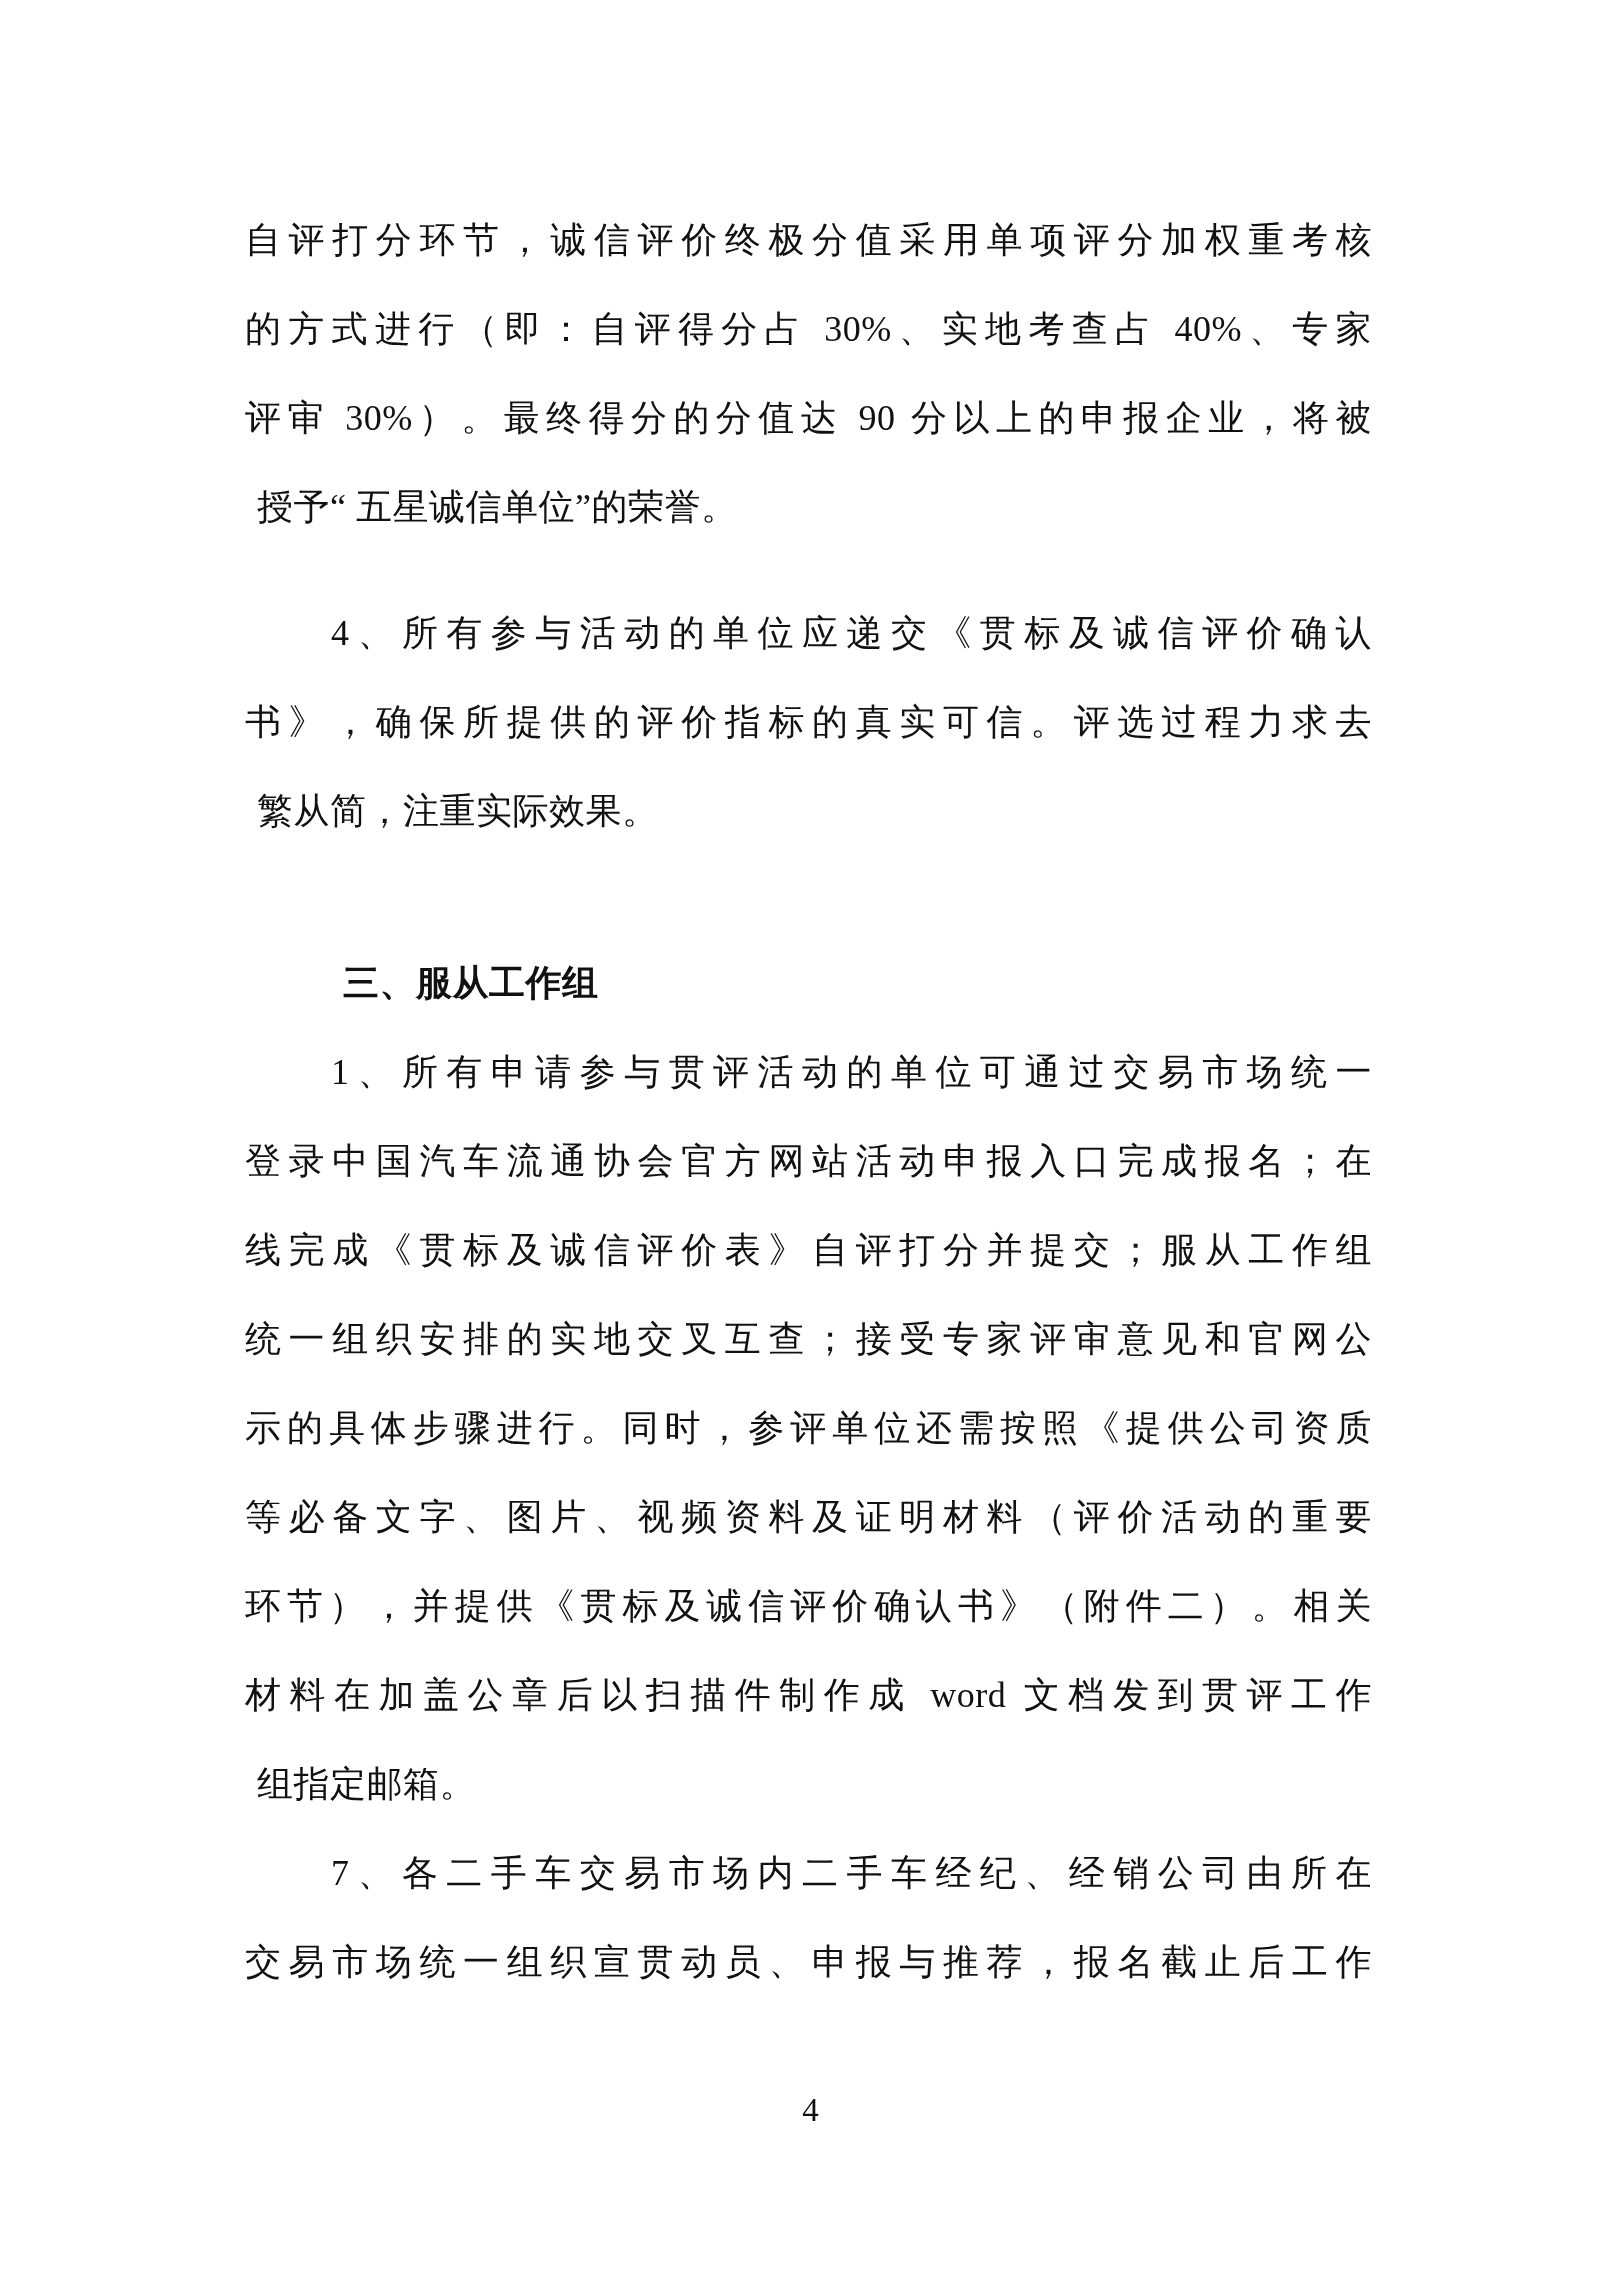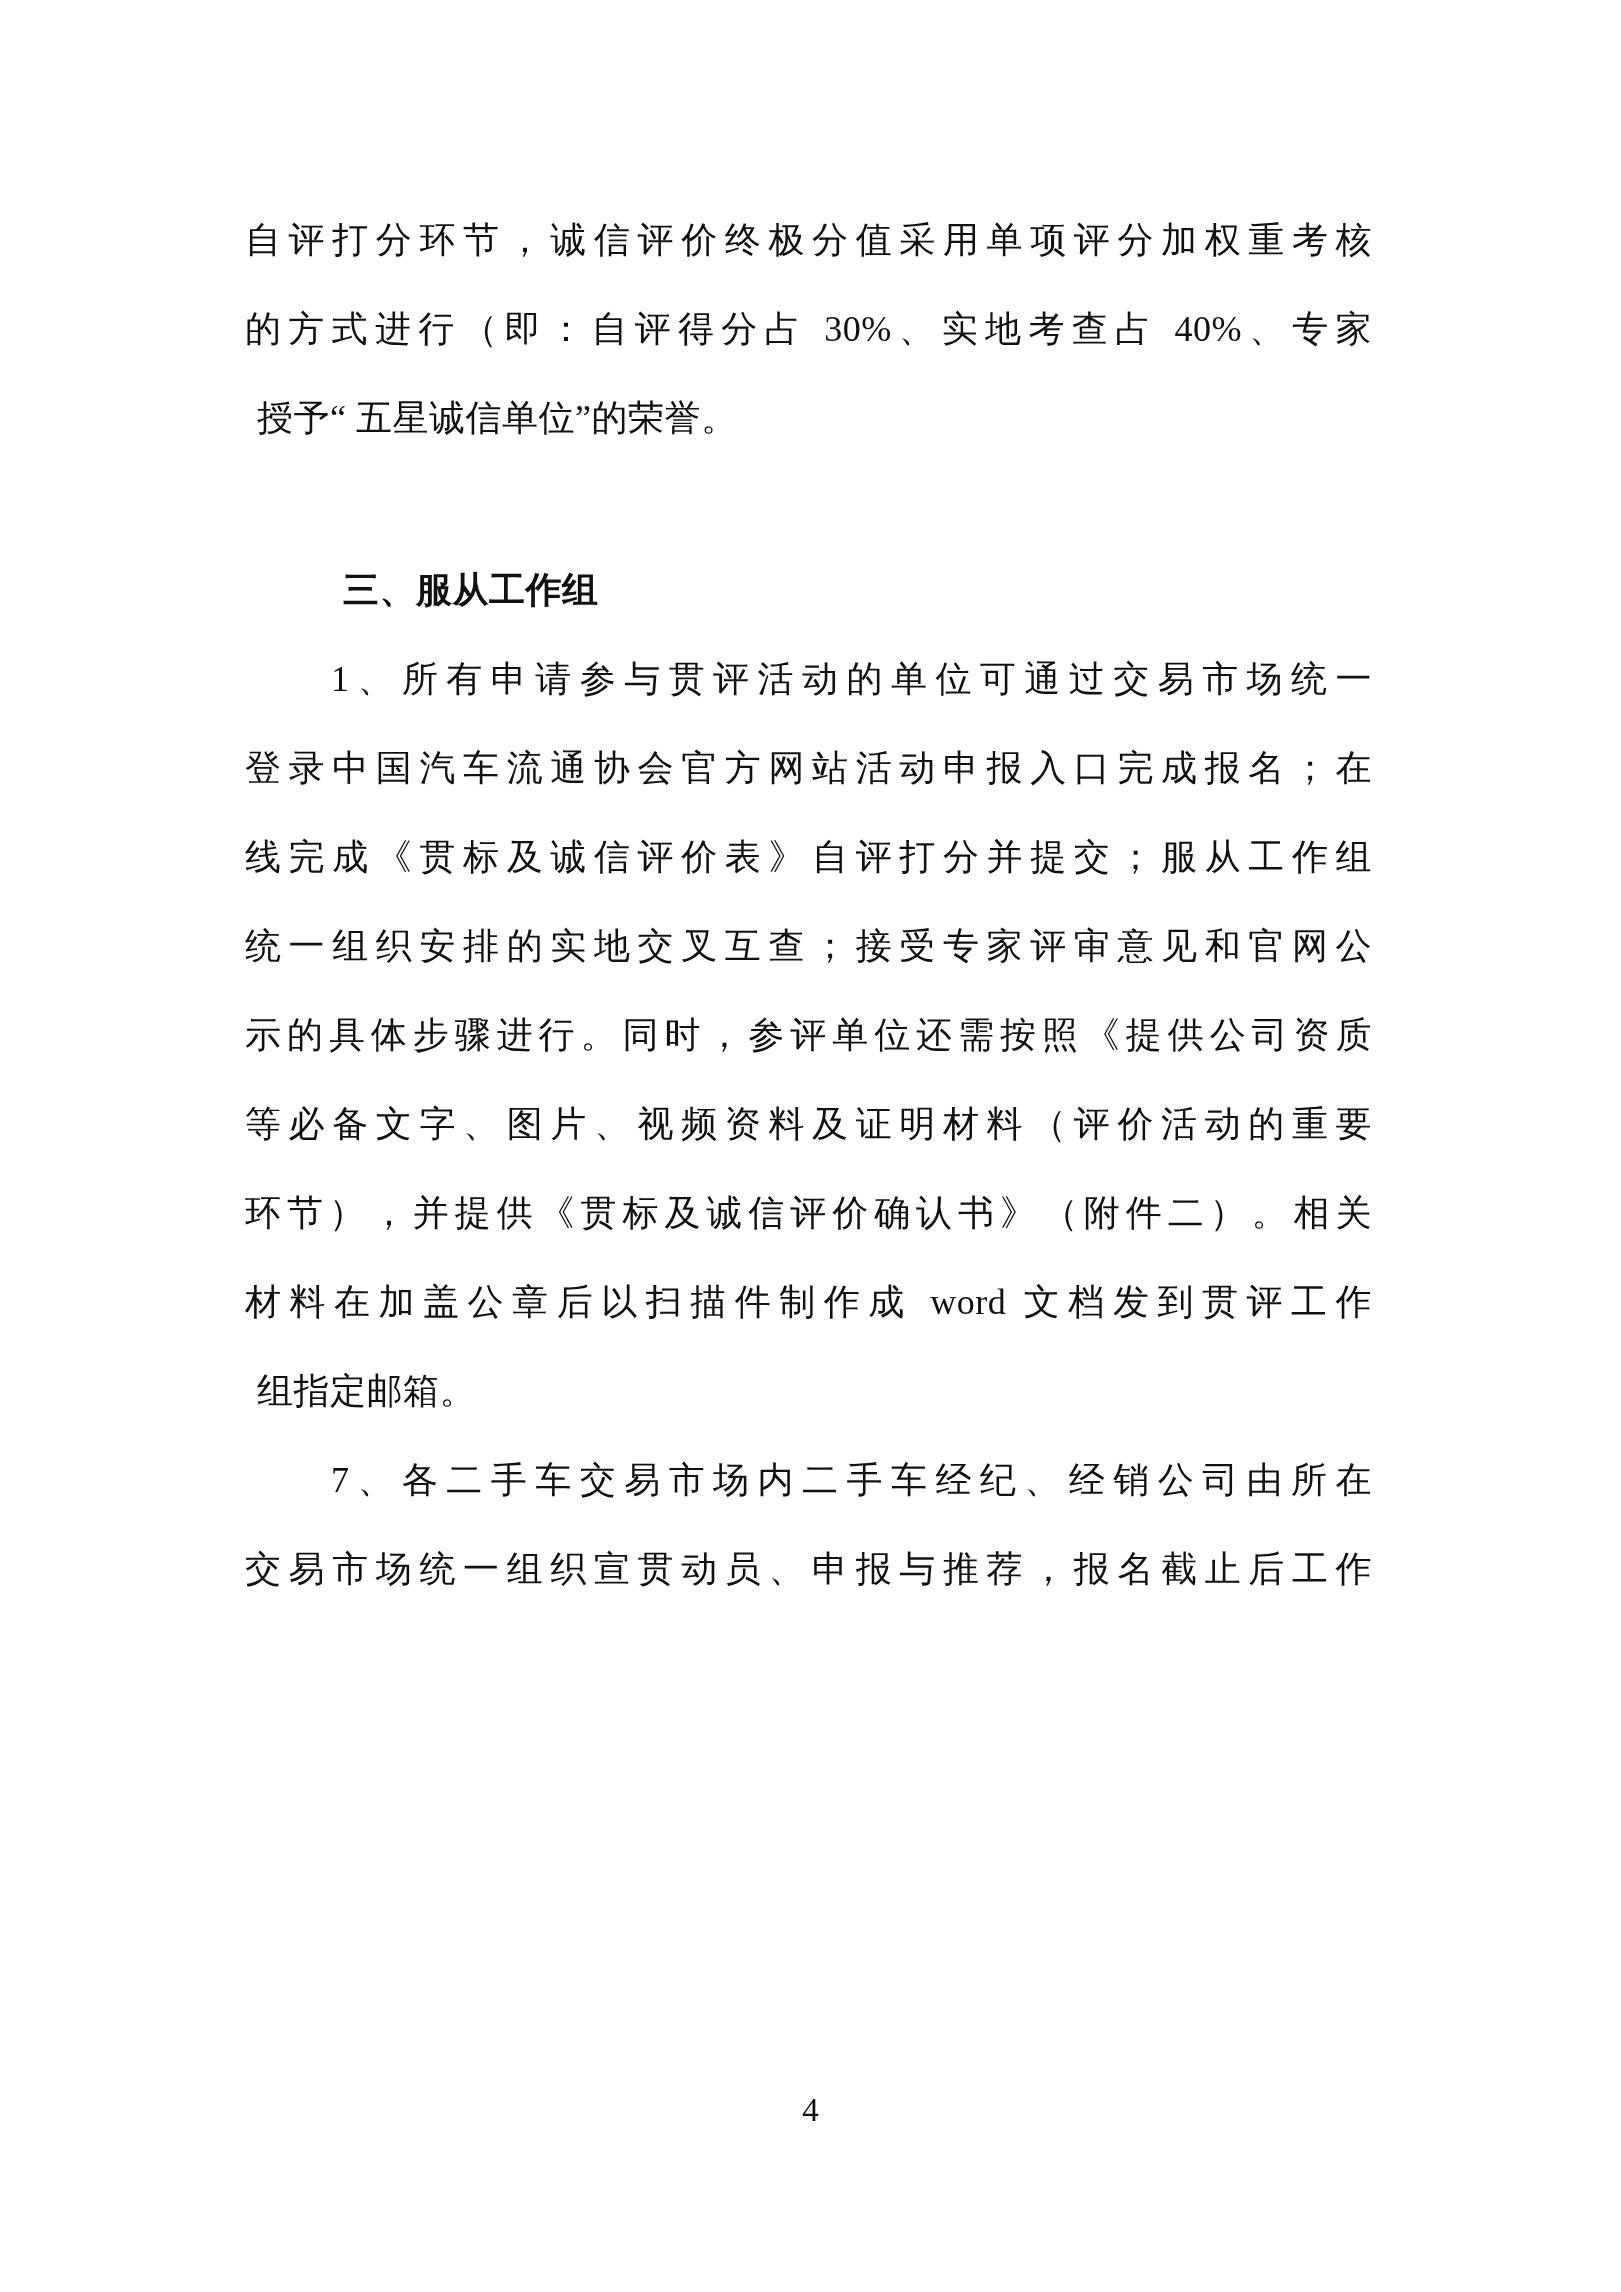--- a/index.html
+++ b/index.html
@@ -68,6 +68,7 @@
   <div class="paragraph">
     <div class="line">自评打分环节，诚信评价终极分值采用单项评分加权重考核</div>
     <div class="line">的方式进行（即：自评得分占 30%、实地考查占 40%、专家</div>
+    <div class="line">评审 30%）。最终得分的分值达 90 分以上的申报企业，将被</div>
     <div class="line short">授予“ 五星诚信单位”的荣誉。</div>
   </div>
 

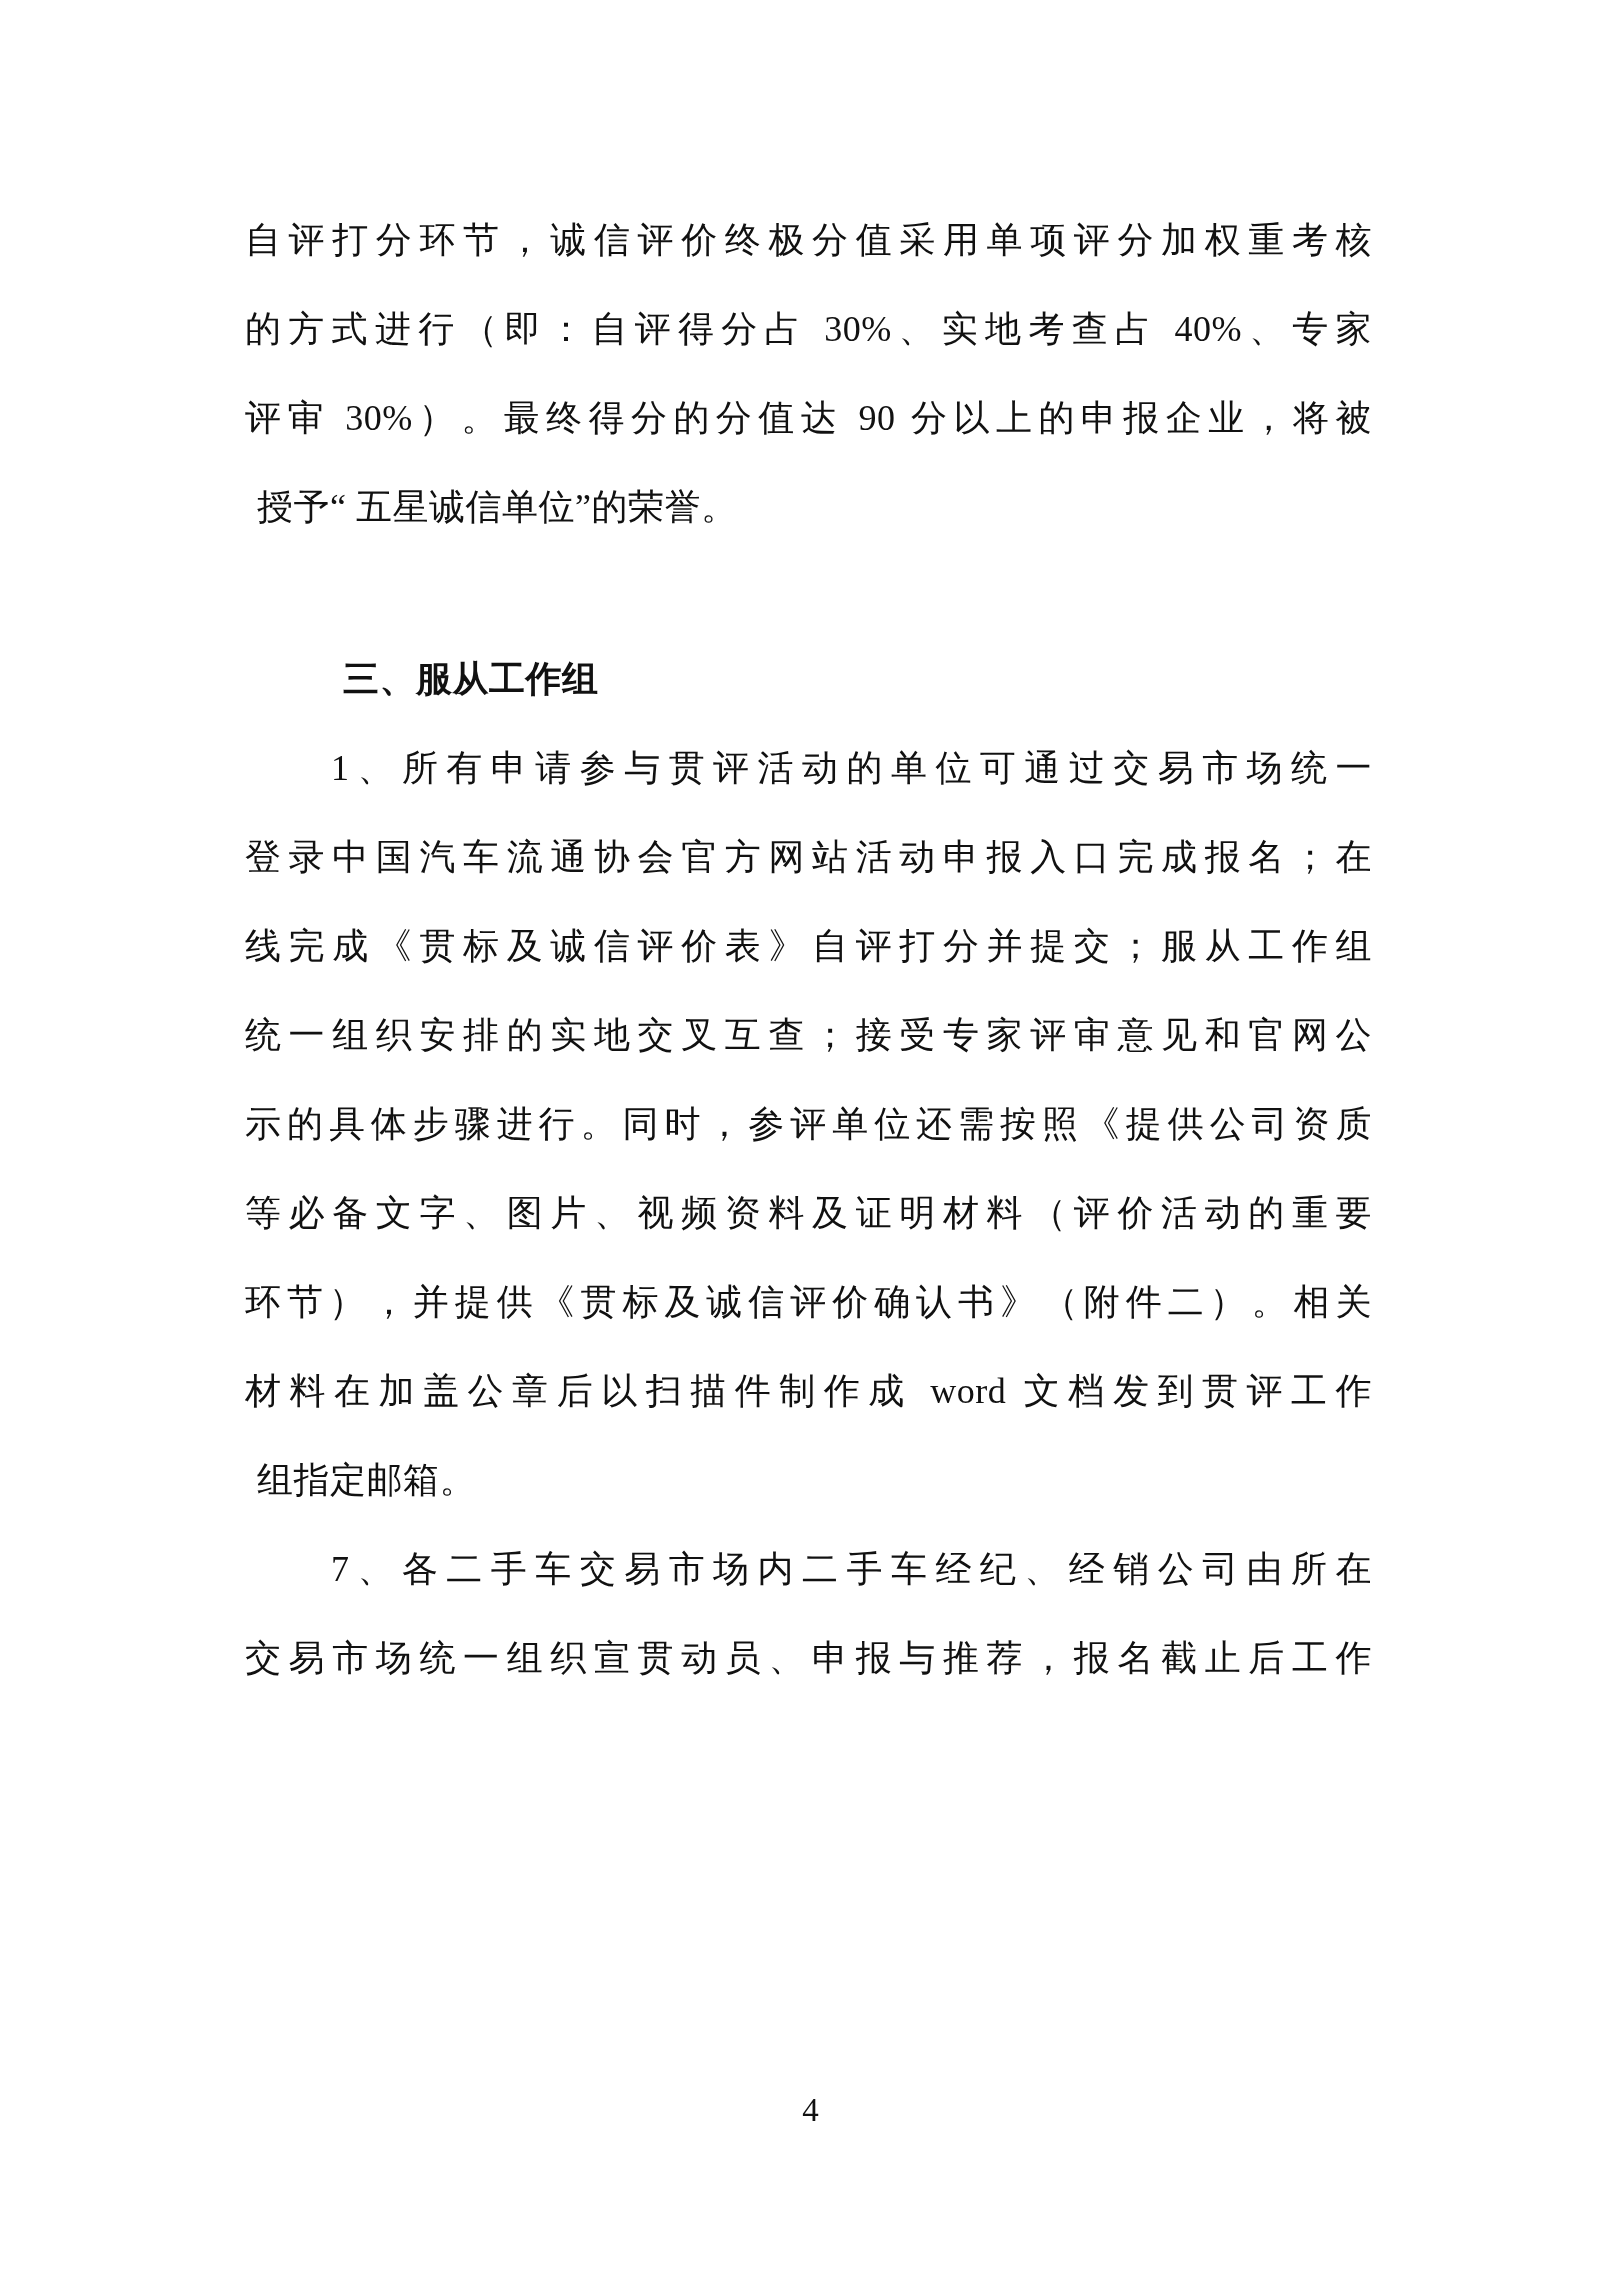--- a/index.html
+++ b/index.html
@@ -72,6 +72,11 @@
     <div class="line short">授予“ 五星诚信单位”的荣誉。</div>
   </div>
 
+  <div class="paragraph gap-before">
+    <div class="line indent">4、所有参与活动的单位应递交《贯标及诚信评价确认</div>
+    <div class="line">书》，确保所提供的评价指标的真实可信。评选过程力求去</div>
+    <div class="line short">繁从简，注重实际效果。</div>
+  </div>
 
   <div class="paragraph heading">
     <div class="line indent short">三、服从工作组</div>

